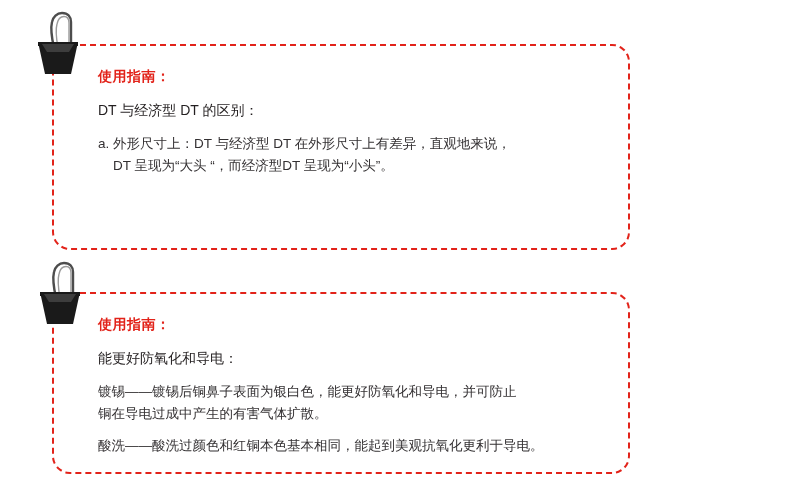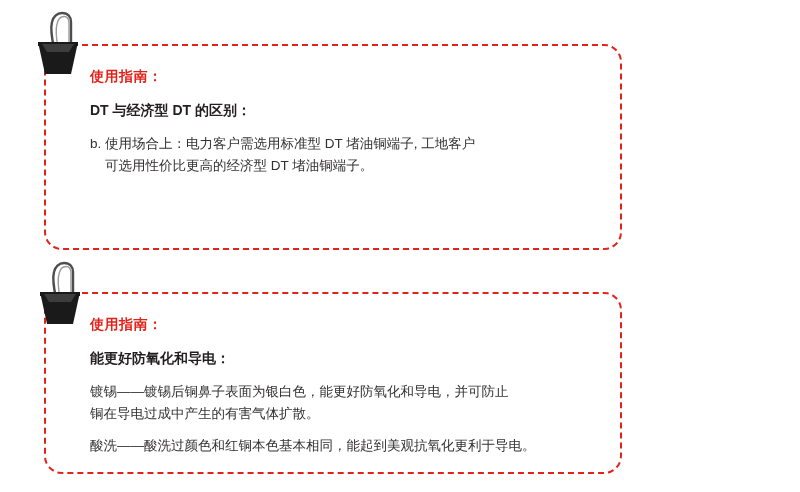--- a/index.html
+++ b/index.html
@@ -18,7 +18,7 @@
 
   .card {
     position: absolute;
-    left: 44px;
+    left: 52px;
     width: 578px;
     border: 2px dashed #e2231a;
     border-radius: 18px;

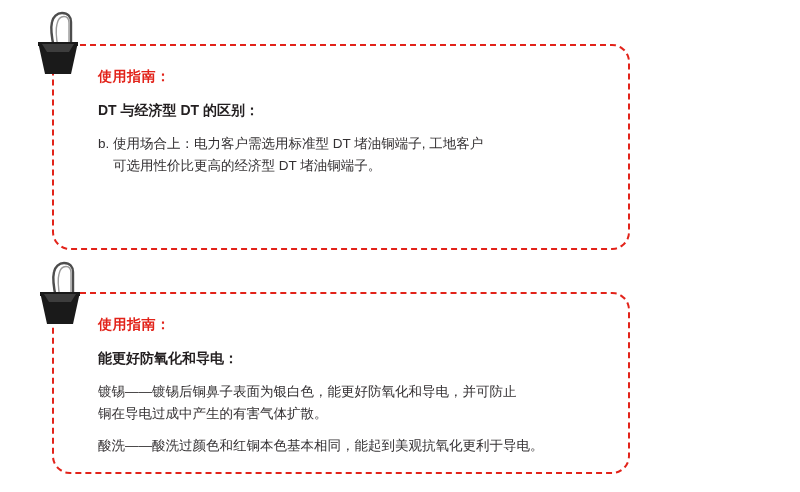--- a/index.html
+++ b/index.html
@@ -42,7 +42,7 @@
 
   .section-heading {
     font-size: 14px;
-    font-weight: bold;
+    font-weight: normal;
     color: #231f20;
     margin: 0 0 14px 0;
     line-height: 1.3;

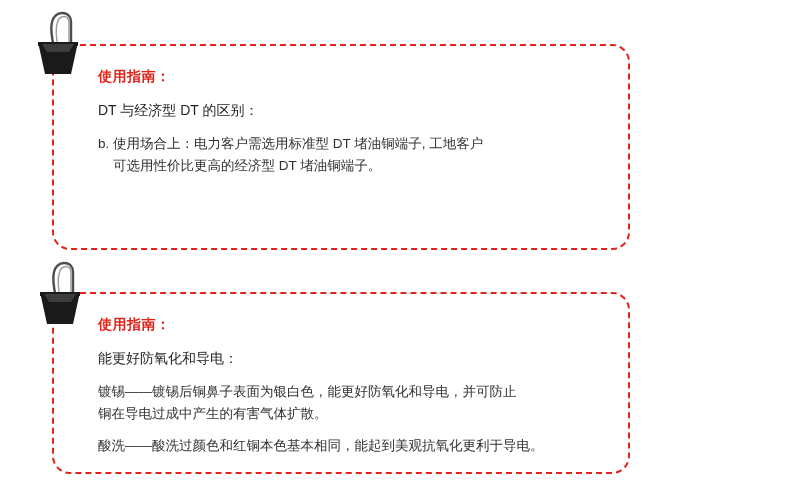--- a/index.html
+++ b/index.html
@@ -83,6 +83,10 @@
     <p class="guide-title">使用指南：</p>
     <p class="section-heading">DT 与经济型 DT 的区别：</p>
     <p class="para">
+      <span>a. 外形尺寸上：DT 与经济型 DT 在外形尺寸上有差异，直观地来说，</span>
+      <span class="l2">DT 呈现为“大头 “，而经济型DT 呈现为“小头”。</span>
+    </p>
+    <p class="para">
       <span>b. 使用场合上：电力客户需选用标准型 DT 堵油铜端子, 工地客户</span>
       <span class="l2">可选用性价比更高的经济型 DT 堵油铜端子。</span>
     </p>

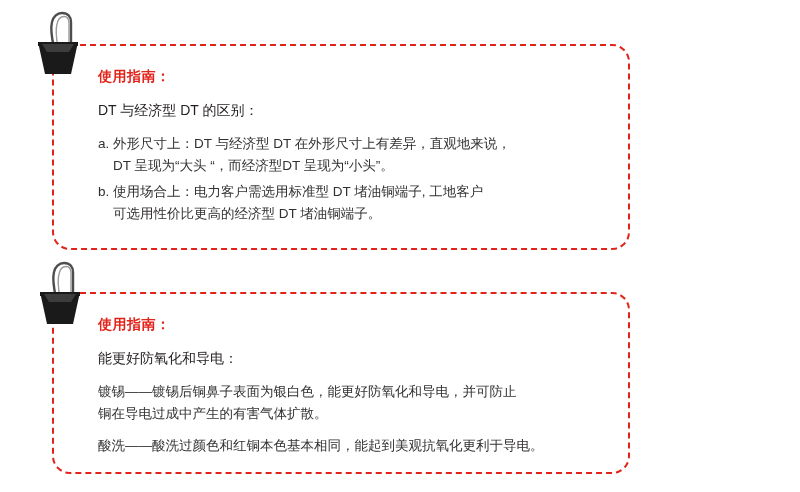--- a/index.html
+++ b/index.html
@@ -86,10 +86,6 @@
       <span>a. 外形尺寸上：DT 与经济型 DT 在外形尺寸上有差异，直观地来说，</span>
       <span class="l2">DT 呈现为“大头 “，而经济型DT 呈现为“小头”。</span>
     </p>
-    <p class="para">
-      <span>b. 使用场合上：电力客户需选用标准型 DT 堵油铜端子, 工地客户</span>
-      <span class="l2">可选用性价比更高的经济型 DT 堵油铜端子。</span>
-    </p>
   </div>
 </div>
 

